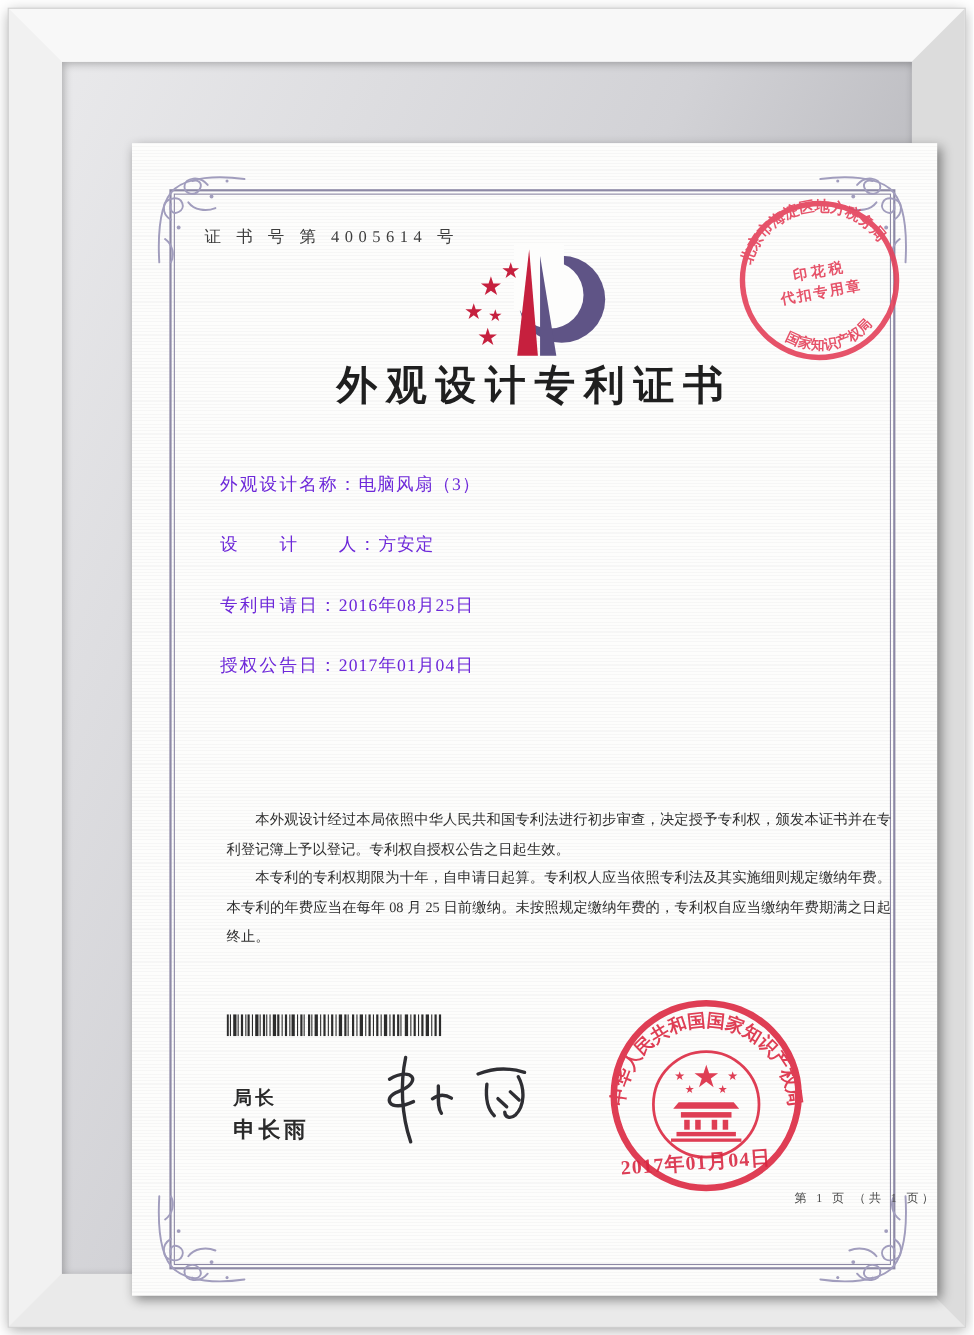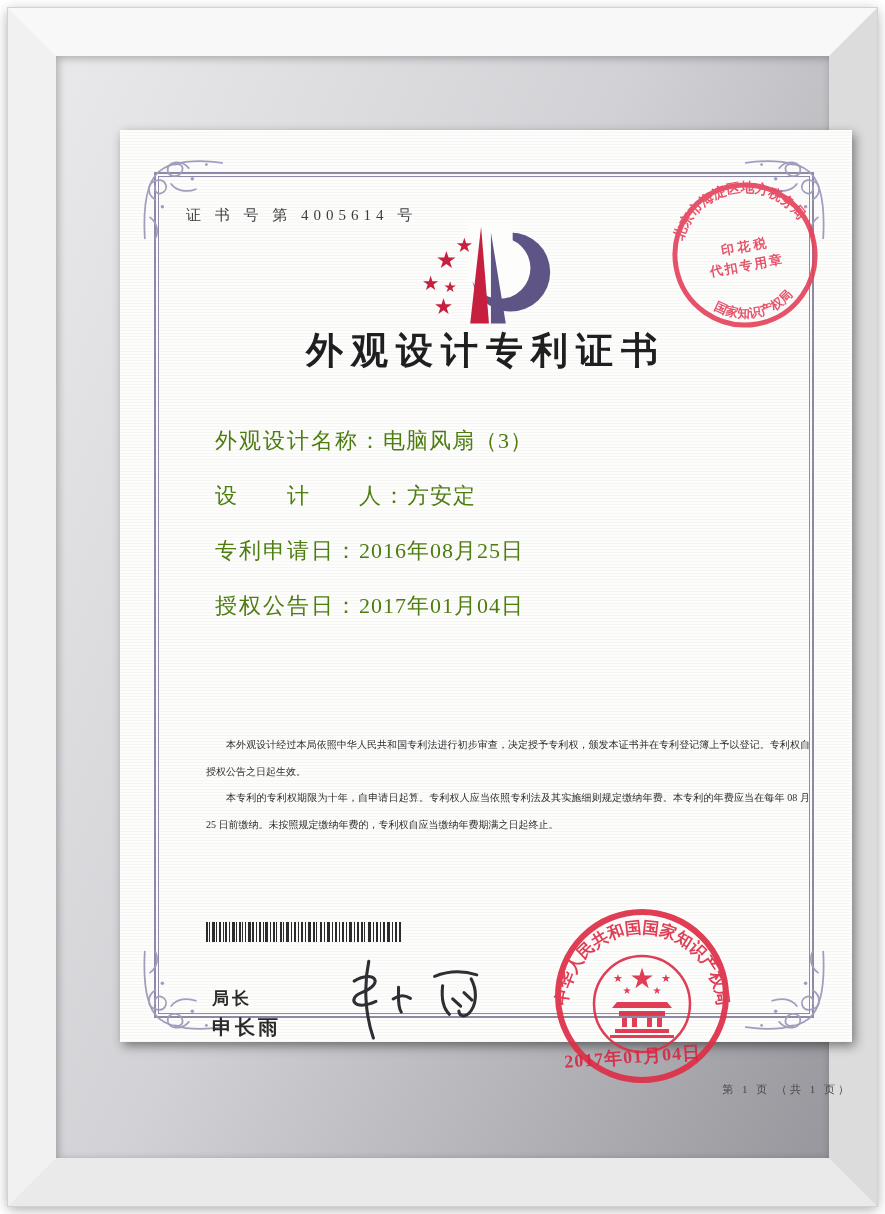--- a/index.html
+++ b/index.html
@@ -14,7 +14,7 @@
      background:linear-gradient(115deg,#e9e9eb 0%,#d2d2d6 45%,#97979d 100%);
      box-shadow:inset 2px 2px 8px rgba(0,0,0,.28);}
   
-  .paper{position:absolute;left:64px;top:74px;width:732px;height:912px;background:#fdfdfc;
+  .paper{position:absolute;left:64px;top:74px;width:732px;height:1048px;background:#fdfdfc;
      box-shadow:3px 4px 10px rgba(0,0,0,.45);}
   .paper::before{content:"";position:absolute;inset:0;pointer-events:none;
      background:repeating-linear-gradient(0deg,rgba(120,120,132,.05) 0 1px,transparent 1px 3px);}

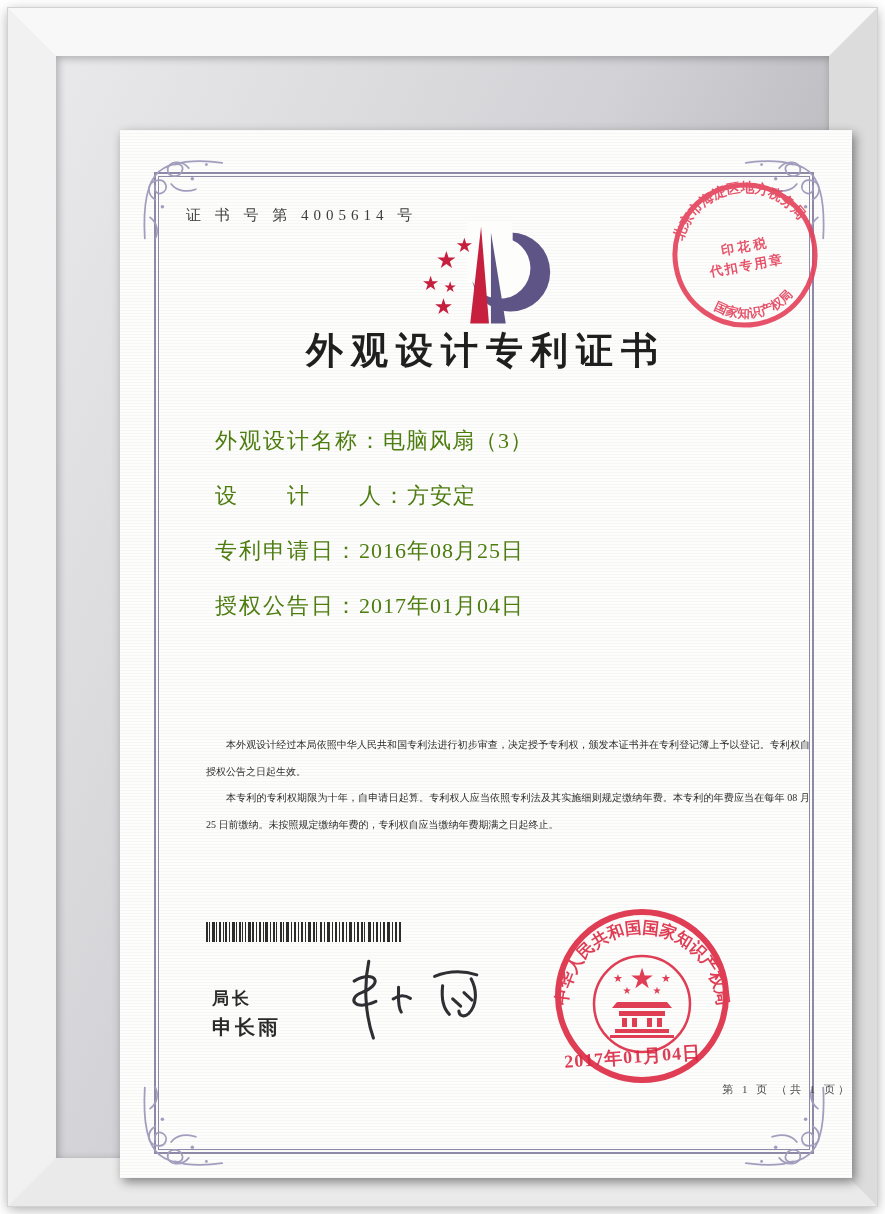--- a/index.html
+++ b/index.html
@@ -33,8 +33,8 @@
             transform:rotate(-10deg);opacity:.9;}
   .title{position:absolute;left:0;top:196px;width:100%;text-align:center;
          font-size:37px;font-weight:bold;letter-spacing:8px;color:#1f1f1f;}
-  .fields{position:absolute;left:95px;top:296px;display:flex;flex-direction:column;gap:26px;
-          font-size:22px;line-height:29px;color:#4d7c0f;}
+  .fields{position:absolute;left:80px;top:296px;display:flex;flex-direction:column;gap:26px;
+          font-size:16px;line-height:29px;color:#6d28d9;}
   .field-label{letter-spacing:2px;}
   .field-value{letter-spacing:1px;}
   .paragraphs{position:absolute;left:86px;top:602px;width:604px;font-size:10px;

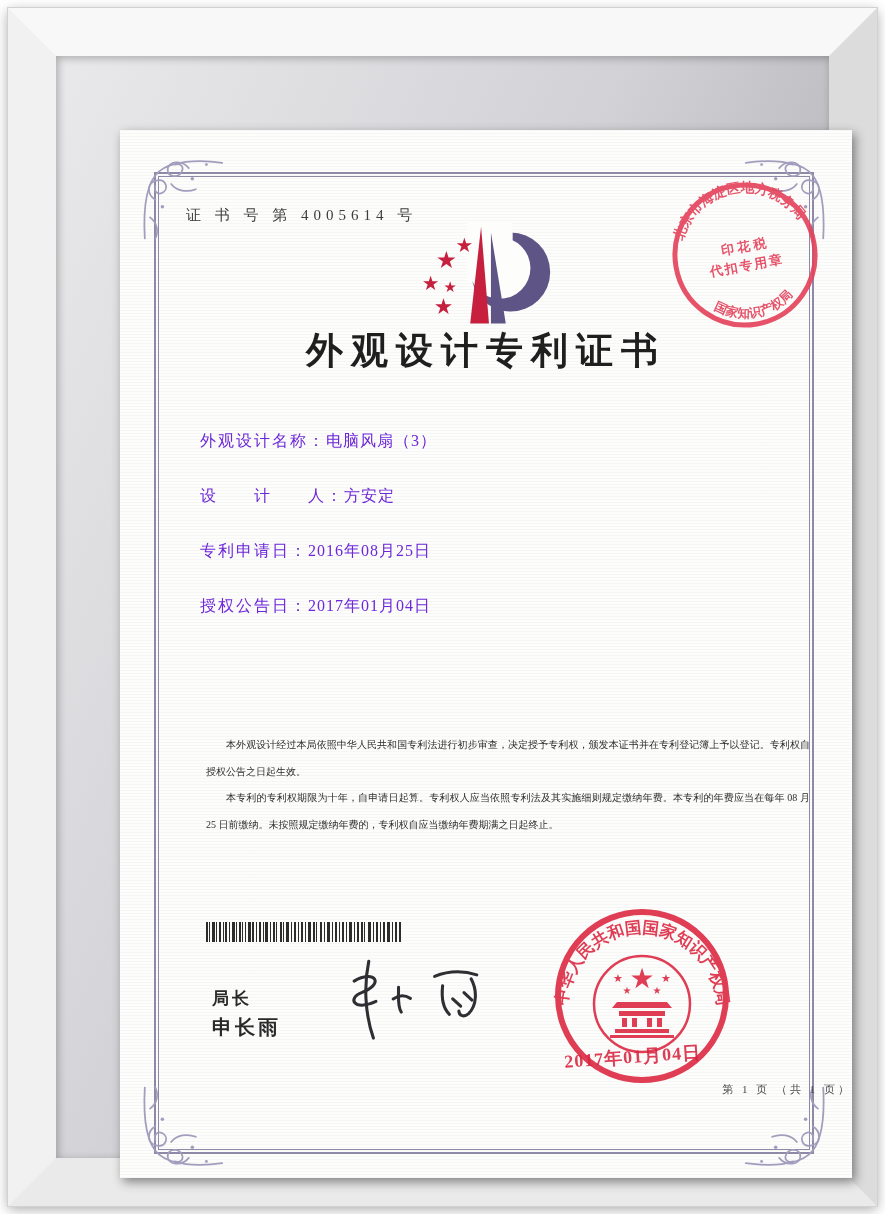--- a/index.html
+++ b/index.html
@@ -37,7 +37,7 @@
           font-size:16px;line-height:29px;color:#6d28d9;}
   .field-label{letter-spacing:2px;}
   .field-value{letter-spacing:1px;}
-  .paragraphs{position:absolute;left:86px;top:602px;width:604px;font-size:10px;
+  .paragraphs{position:absolute;left:86px;top:602px;width:604px;font-size:13px;
           line-height:26.5px;text-align:justify;color:#2d2d2d;}
   .paragraphs p{margin:0;text-indent:2em;}
   .barcode{position:absolute;left:86px;top:792px;width:196px;height:20px;}

